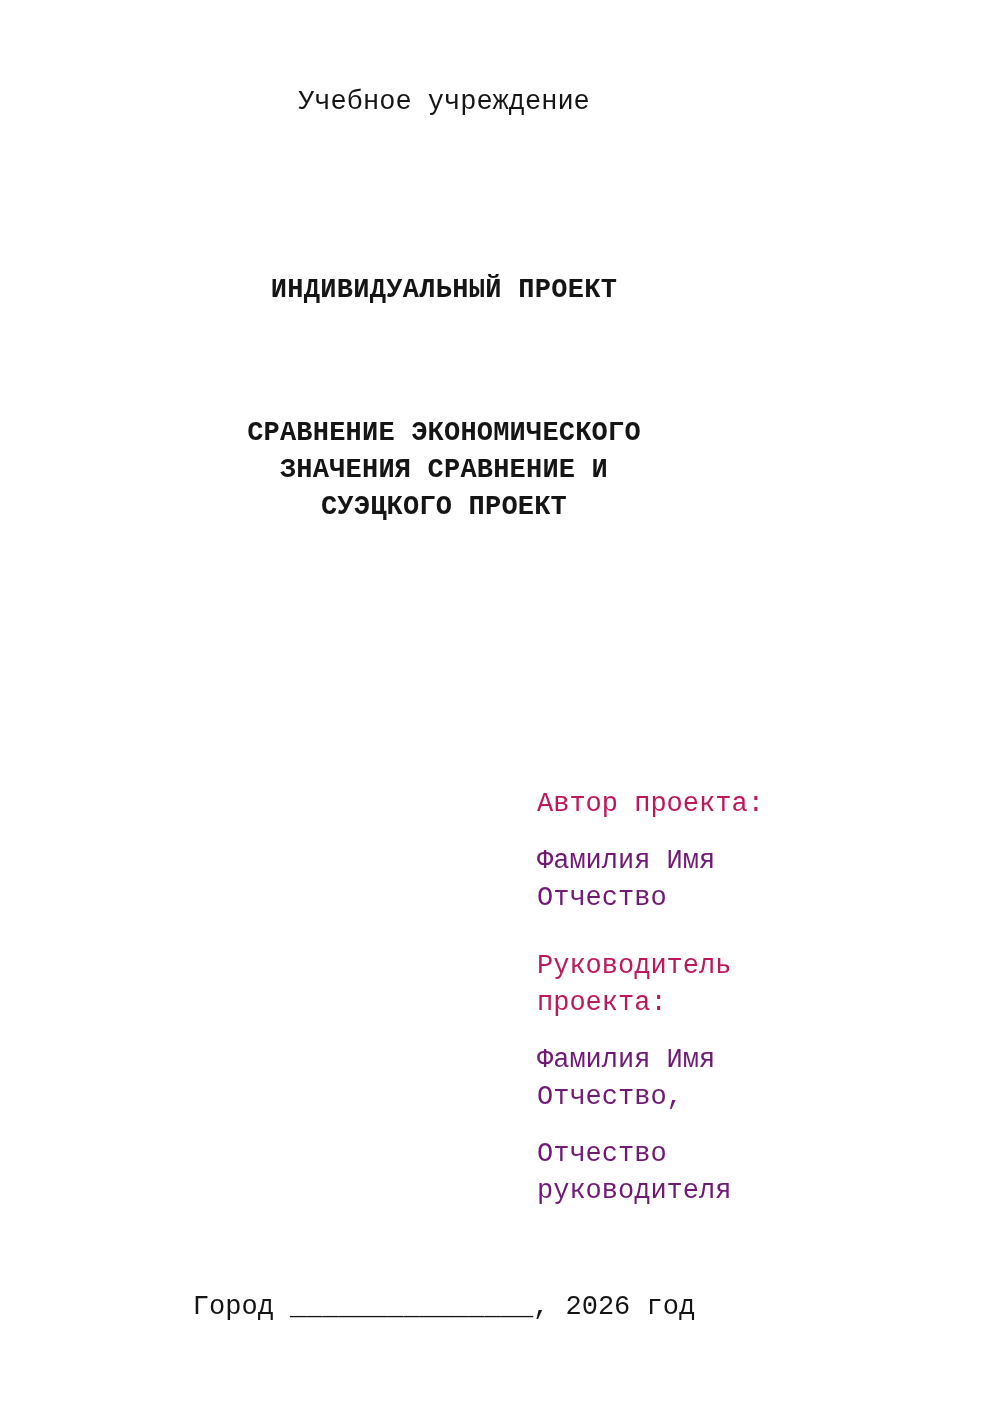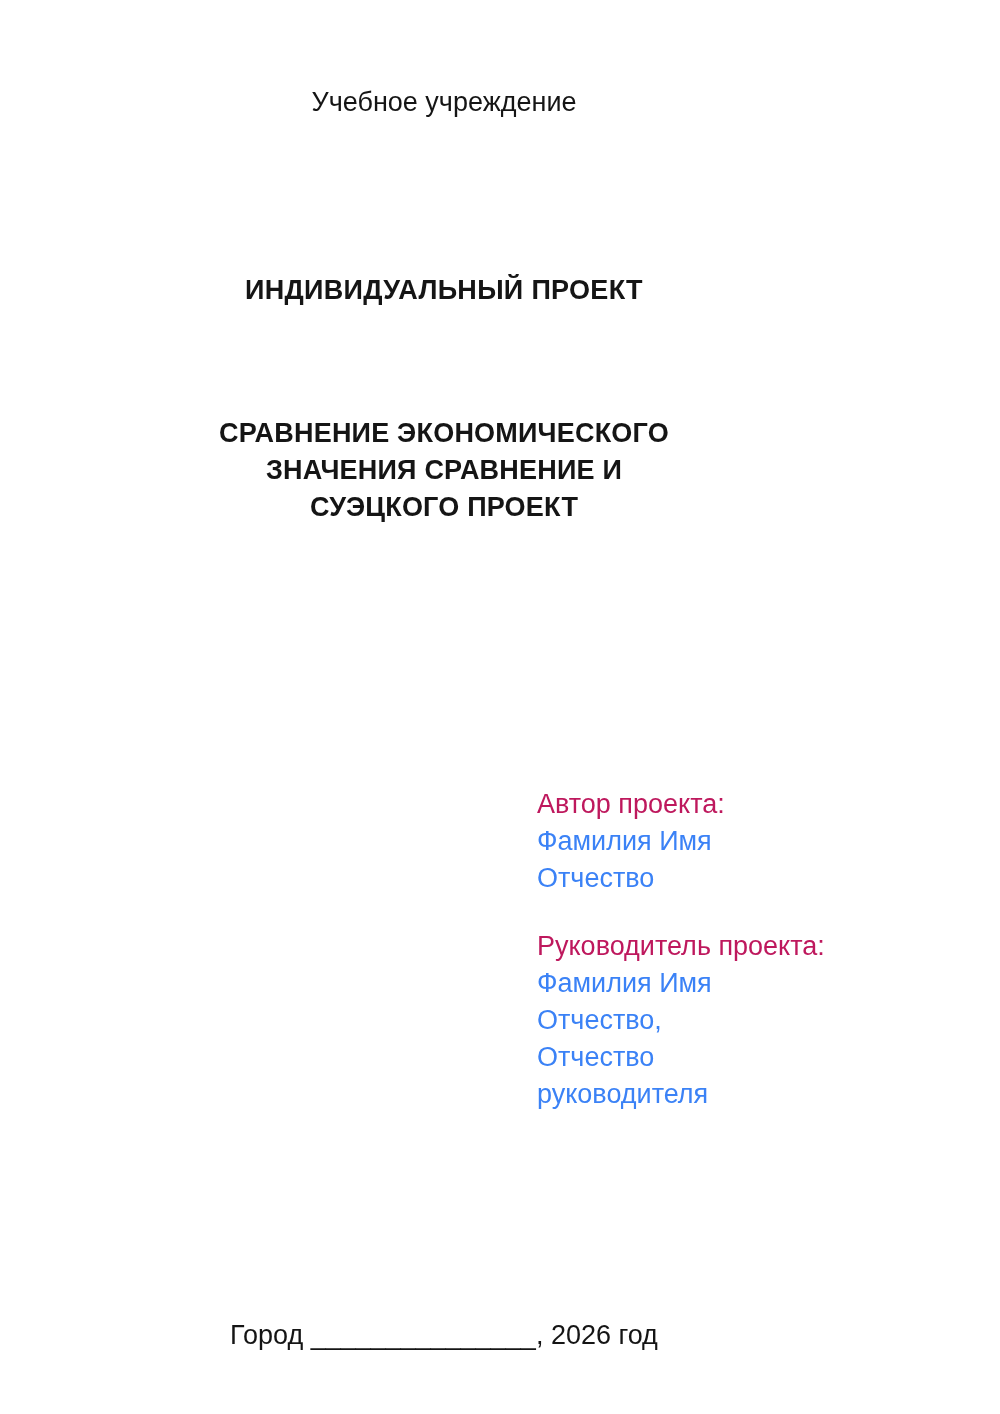--- a/index.html
+++ b/index.html
@@ -12,7 +12,7 @@
     width: 828px;
     height: 1414px;
     background: #ffffff;
-    font-family: Liberation Sans, sans-serif;
+    font-family: Liberation Mono, monospace;
     color: #151515;
     overflow: hidden;
   }

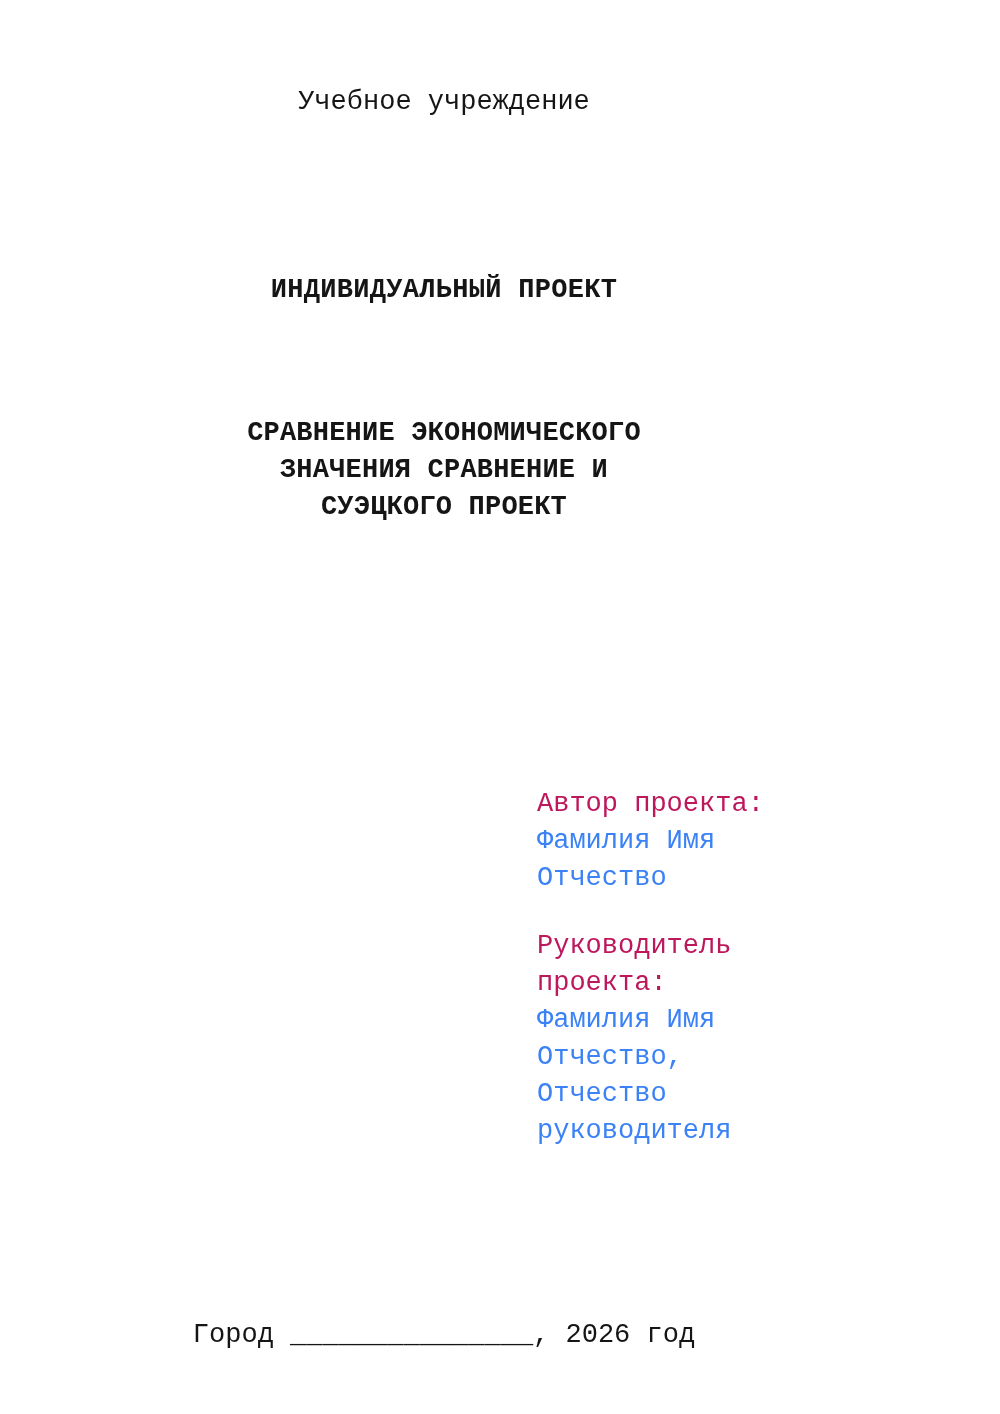--- a/index.html
+++ b/index.html
@@ -58,7 +58,8 @@
     color: #be185d;
   }
   .credit-value {
-    color: #3b82f6;
+    color: #701a75;
+    margin-top: 20px;
   }
   .footer-line {
     top: 1289px;

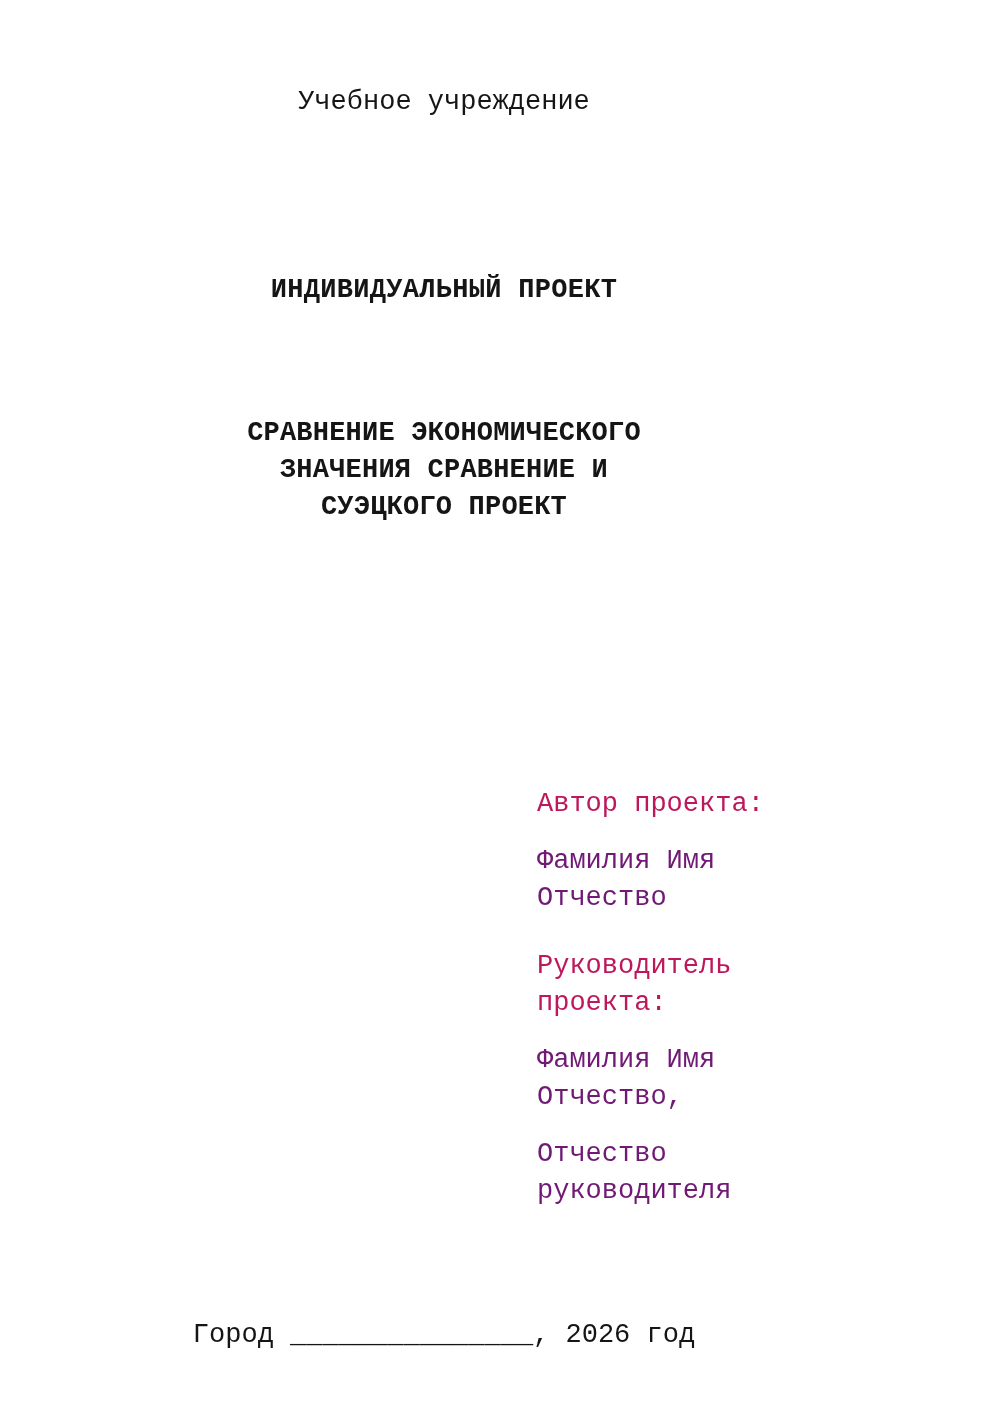--- a/index.html
+++ b/index.html
@@ -65,7 +65,6 @@
     top: 1289px;
     font-size: 27px;
     line-height: 37px;
-    margin-top: 28px;
   }
 </style>
 </head>

